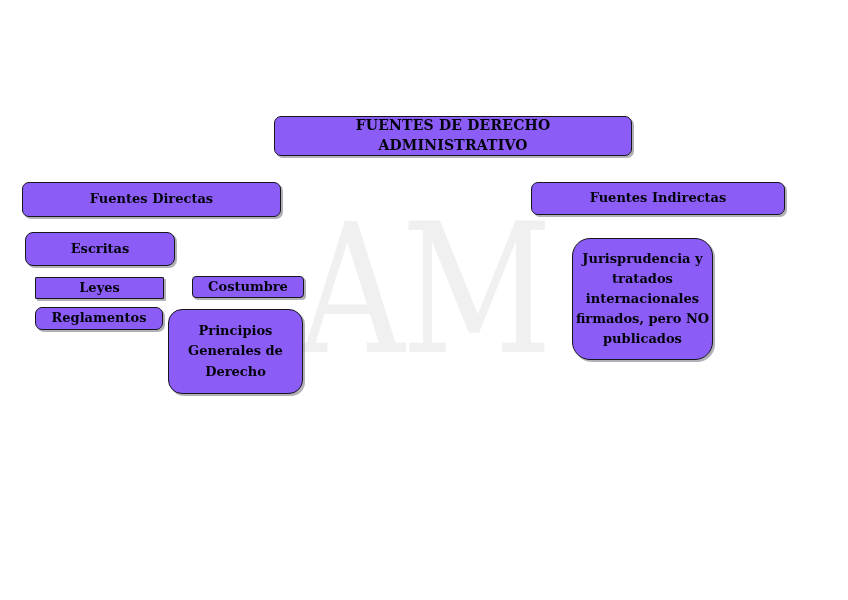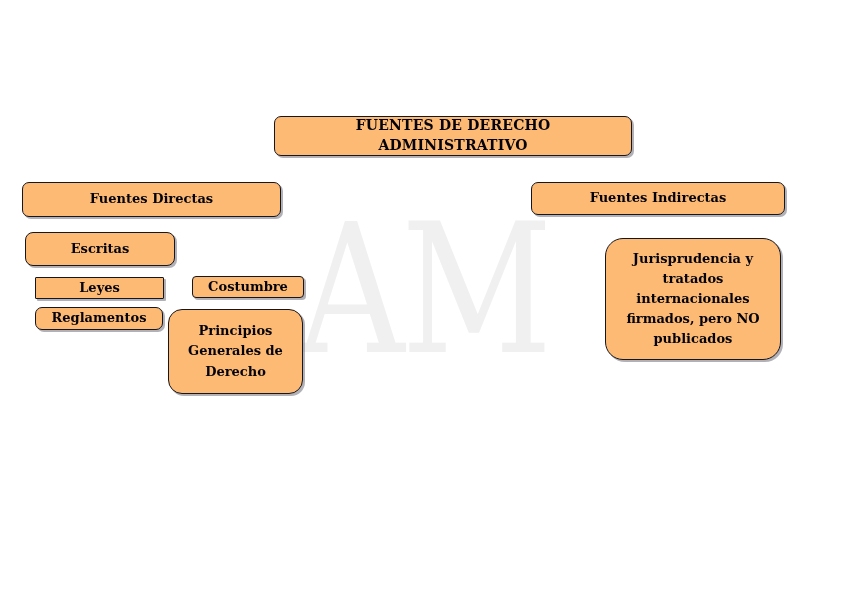--- a/index.html
+++ b/index.html
@@ -30,7 +30,7 @@
   .box {
     position: absolute;
     z-index: 1;
-    background: #fdba74;
+    background: #8b5cf6;
     border: 1.6px solid #16161f;
     box-shadow: 2px 2px 0 rgba(100,100,112,0.5);
     display: flex;

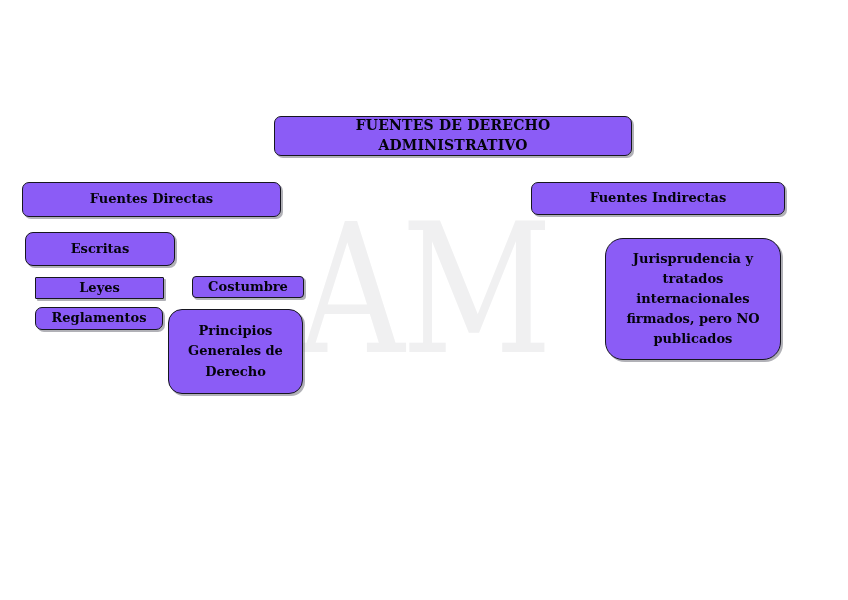--- a/index.html
+++ b/index.html
@@ -86,7 +86,7 @@
     border-radius: 14px;
   }
   .box-jurisprudencia {
-    left: 605px; top: 238px; width: 176px; height: 122px;
+    left: 572px; top: 238px; width: 141px; height: 122px;
     border-radius: 18px;
   }
 </style>

